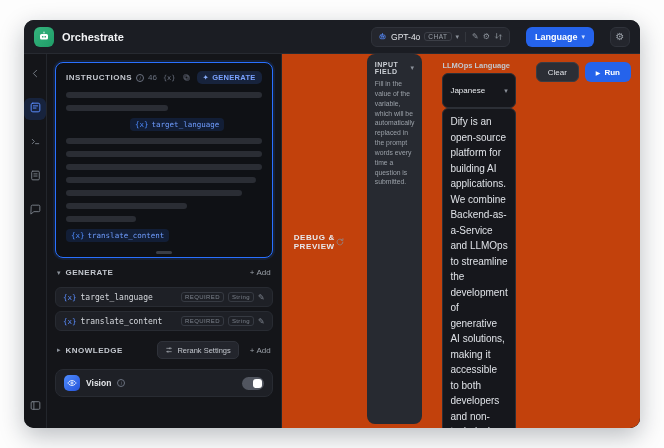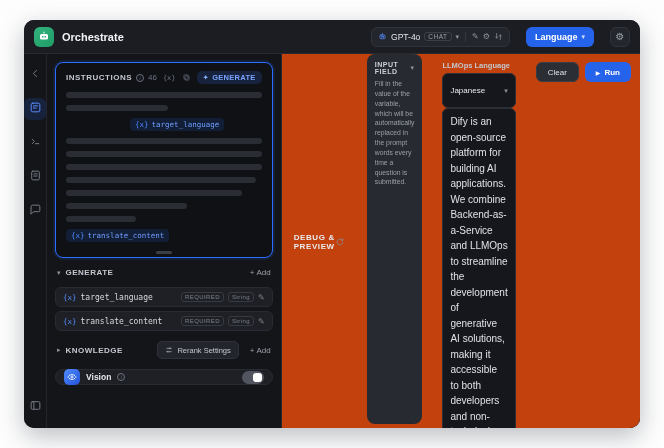--- a/index.html
+++ b/index.html
@@ -69,7 +69,7 @@
   .rerank-btn{margin-left:auto;height:18px;display:flex;align-items:center;gap:4px;padding:0 7px;
     background:#23252c;border:1px solid #2f323a;border-radius:5px;font-size:7.5px;color:#c3c7ce;cursor:pointer;}
   .rerank-btn svg{width:8px;height:8px;stroke:currentColor;fill:none;stroke-width:1.8;}
-  .vision-card{height:16px;background:#1e2026;border:1px solid #282b32;border-radius:8px;
+  .vision-card{height:28px;background:#1e2026;border:1px solid #282b32;border-radius:8px;
     display:flex;align-items:center;gap:6px;padding:0 8px;}
   .vision-ic{width:16px;height:16px;border-radius:5px;background:linear-gradient(135deg,#4e8cff,#2653d9);
     display:flex;align-items:center;justify-content:center;}

